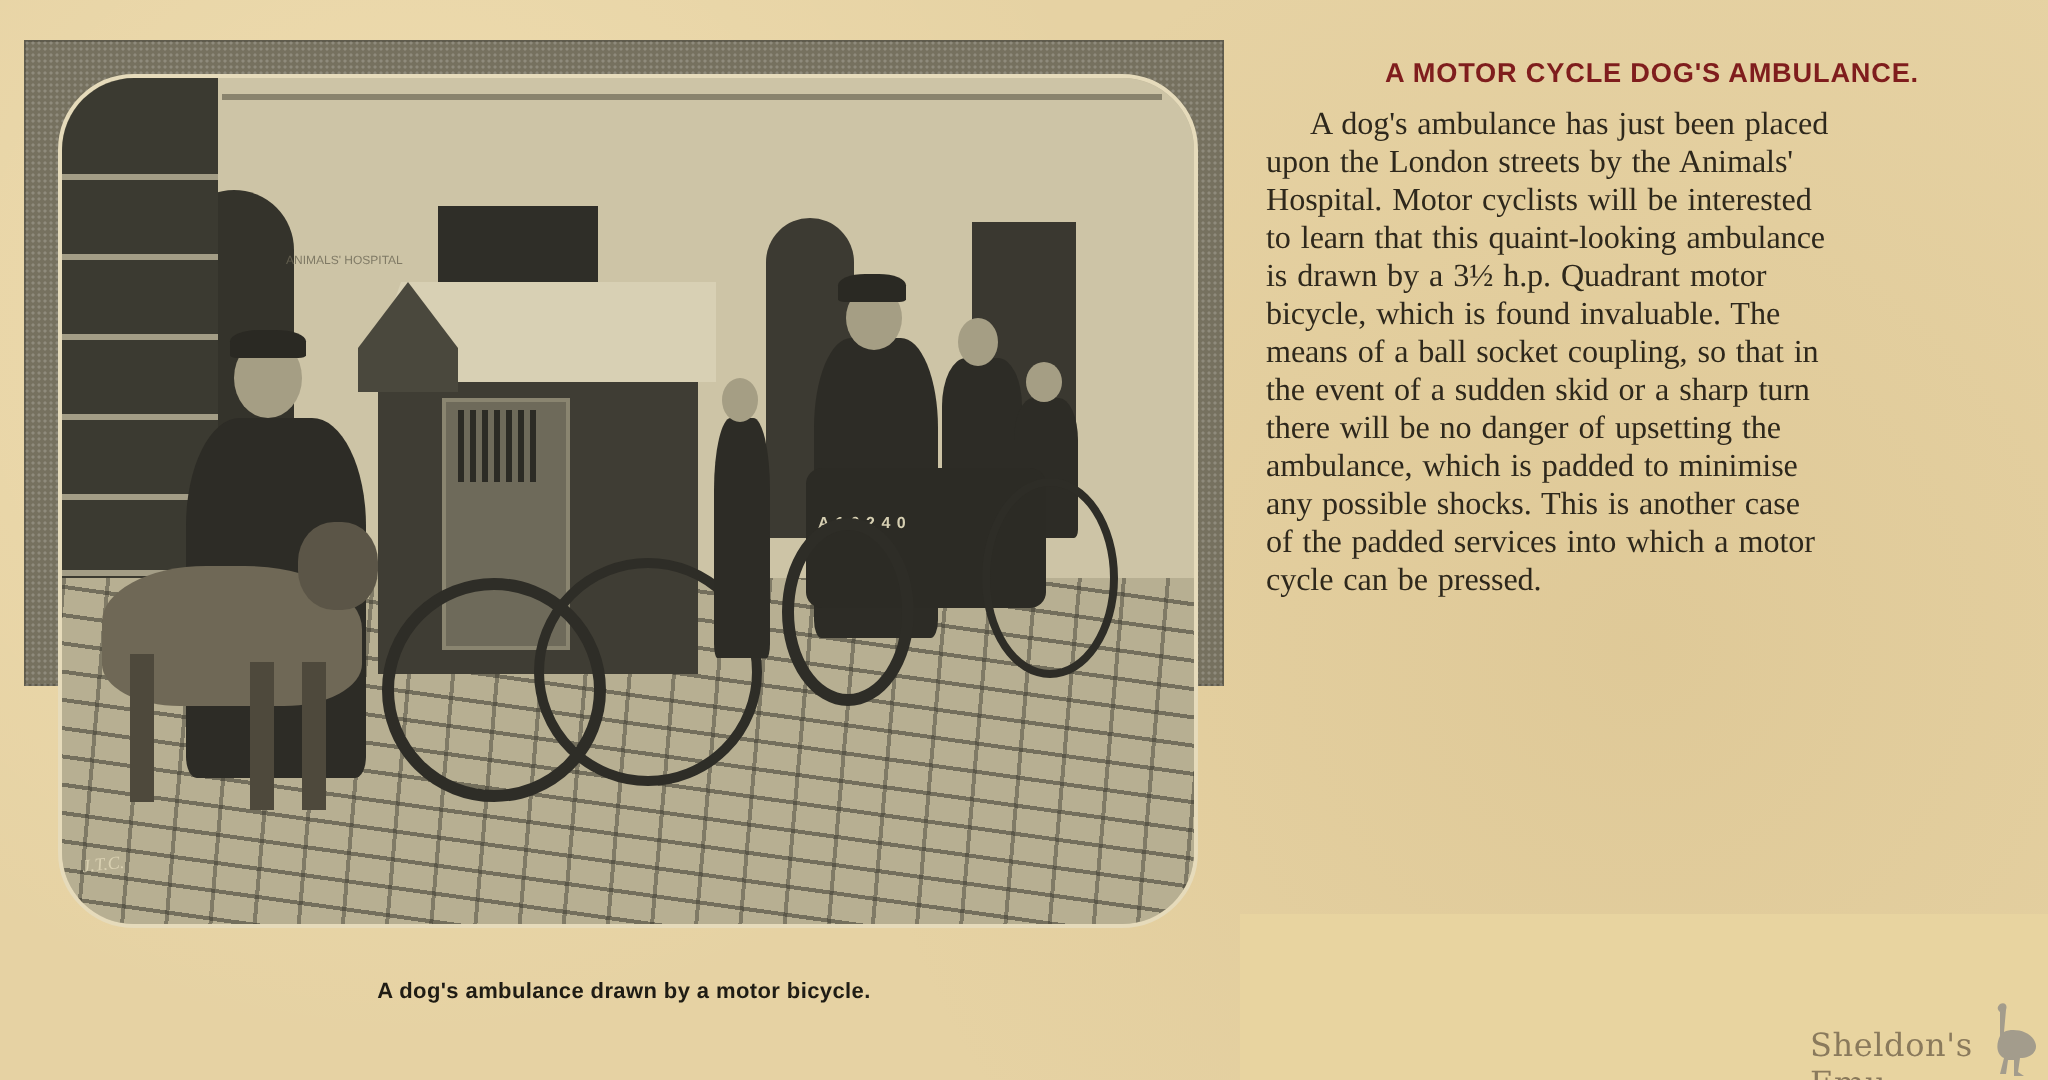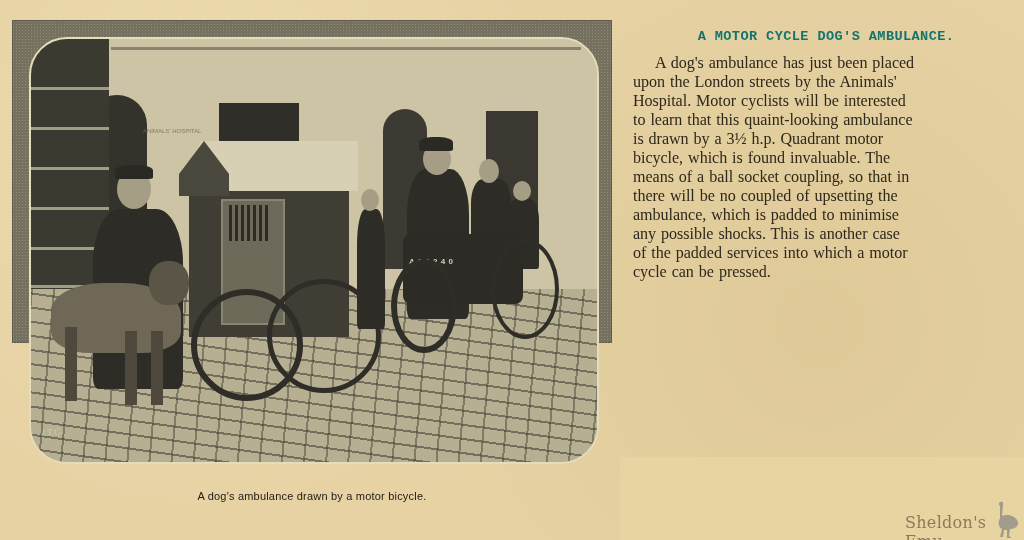--- a/index.html
+++ b/index.html
@@ -77,9 +77,9 @@
   }
   .article { position:absolute; left:628px; top:26px; width:386px; color:#2a251a; }
   .headline {
-    font-family:Liberation Mono, monospace; font-weight:bold;
+    font-family:Liberation Sans, sans-serif; font-weight:bold;
     font-size:13.6px; text-align:center; letter-spacing:0.4px; margin-left:10px;
-    line-height:22px; color:#0f766e;
+    line-height:22px; color:#7f1d1d;
   }
   .body-text {
     font-size:16.1px; line-height:19px; text-align:justify; text-align-last:left;

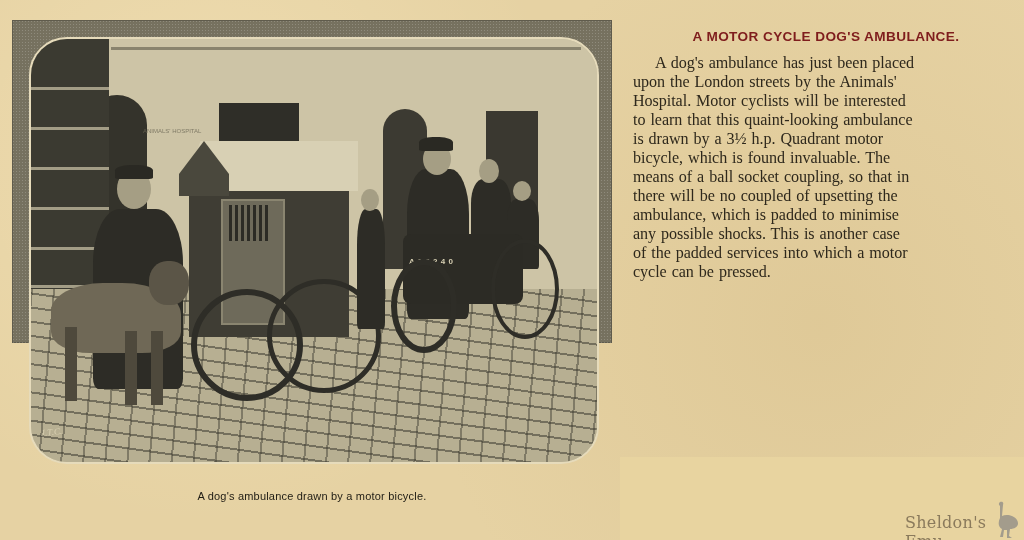--- a/index.html
+++ b/index.html
@@ -169,6 +169,7 @@
     <div>is drawn by a 3½ h.p. Quadrant motor</div>
     <div>bicycle, which is found invaluable.   The</div>
     <div>means of a ball socket coupling, so that in</div>
+    <div>the event of a sudden skid or a sharp turn</div>
     <div>there will be no coupled of upsetting the</div>
     <div>ambulance, which is padded to minimise</div>
     <div>any possible shocks.   This is another case</div>

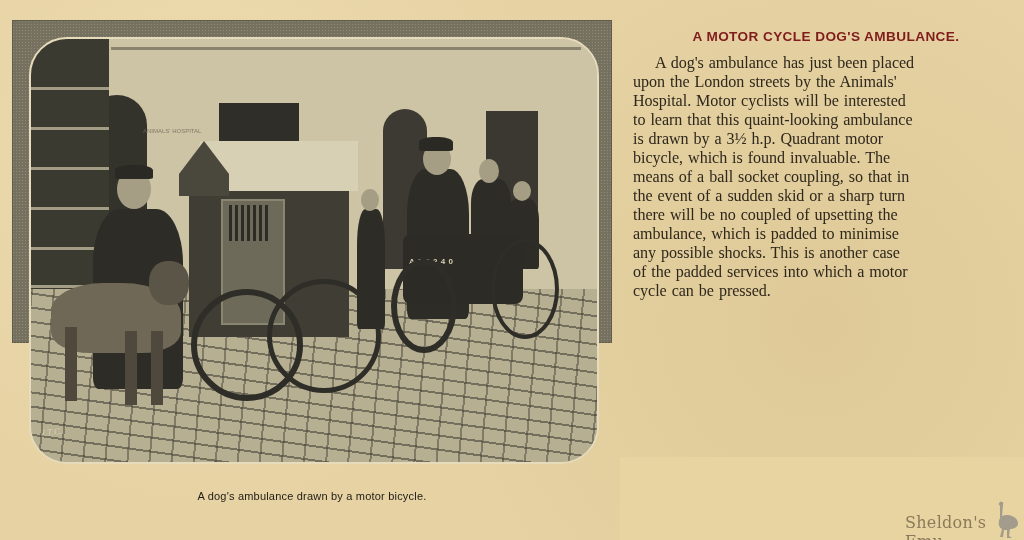--- a/index.html
+++ b/index.html
@@ -170,7 +170,7 @@
     <div>bicycle, which is found invaluable.   The</div>
     <div>means of a ball socket coupling, so that in</div>
     <div>the event of a sudden skid or a sharp turn</div>
-    <div>there will be no coupled of upsetting the</div>
+    <div>there will be no danger of upsetting the</div>
     <div>ambulance, which is padded to minimise</div>
     <div>any possible shocks.   This is another case</div>
     <div>of the padded services into which a motor</div>

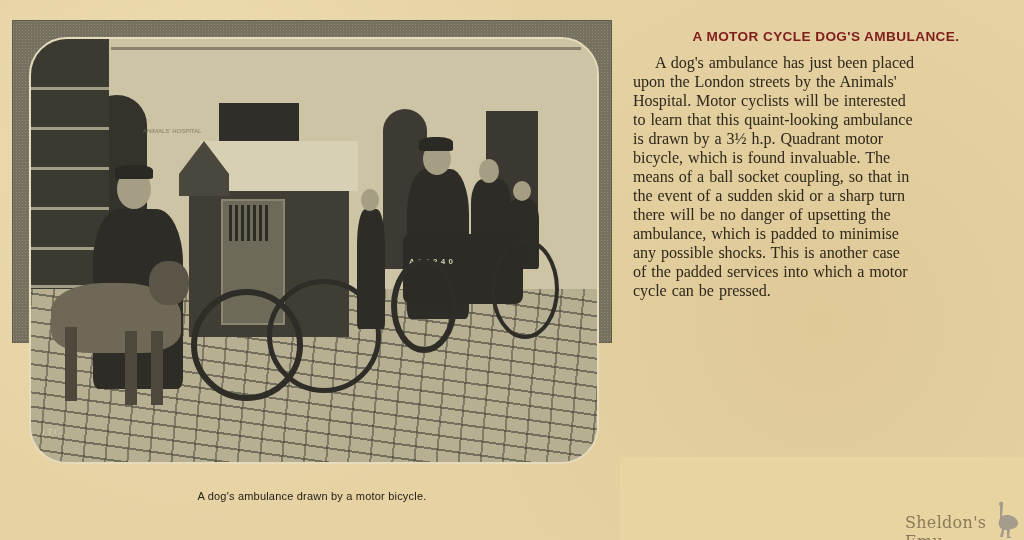--- a/index.html
+++ b/index.html
@@ -72,7 +72,7 @@
 
   .caption {
     position:absolute; left:12px; top:490px; width:600px; text-align:center;
-    font-family:"Liberation Sans","DejaVu Sans",sans-serif; font-weight:normal;
+    font-family:"Liberation Sans","DejaVu Sans",sans-serif; font-weight:bold;
     font-size:11px; color:#1f1c14; letter-spacing:0.2px;
   }
   .article { position:absolute; left:628px; top:26px; width:386px; color:#2a251a; }

